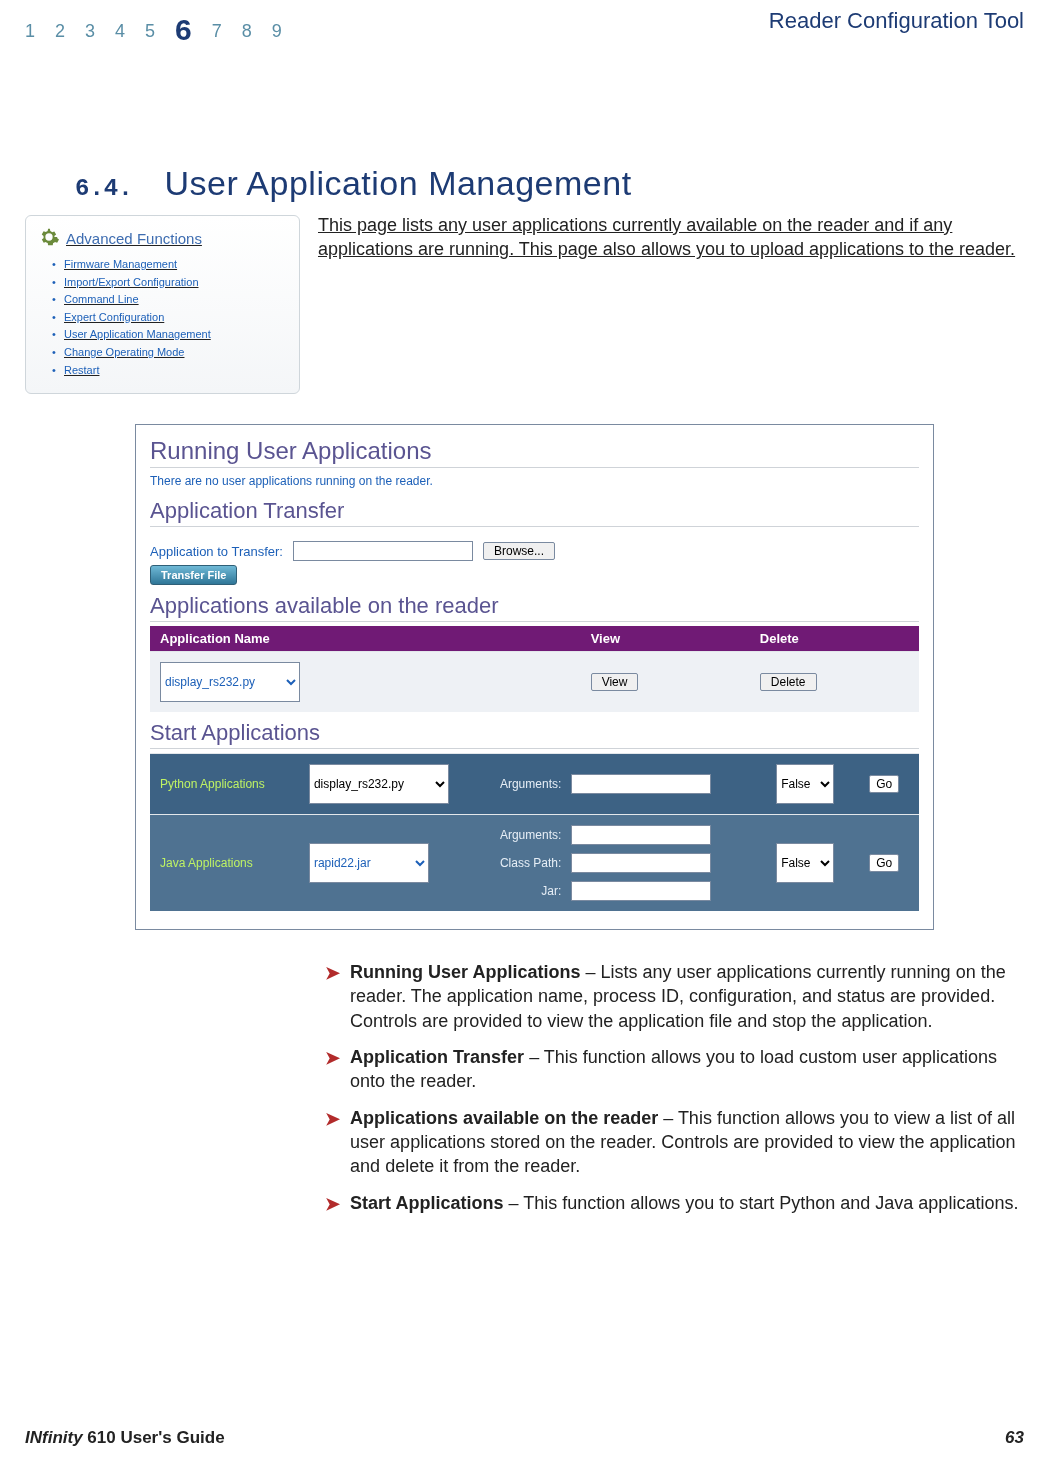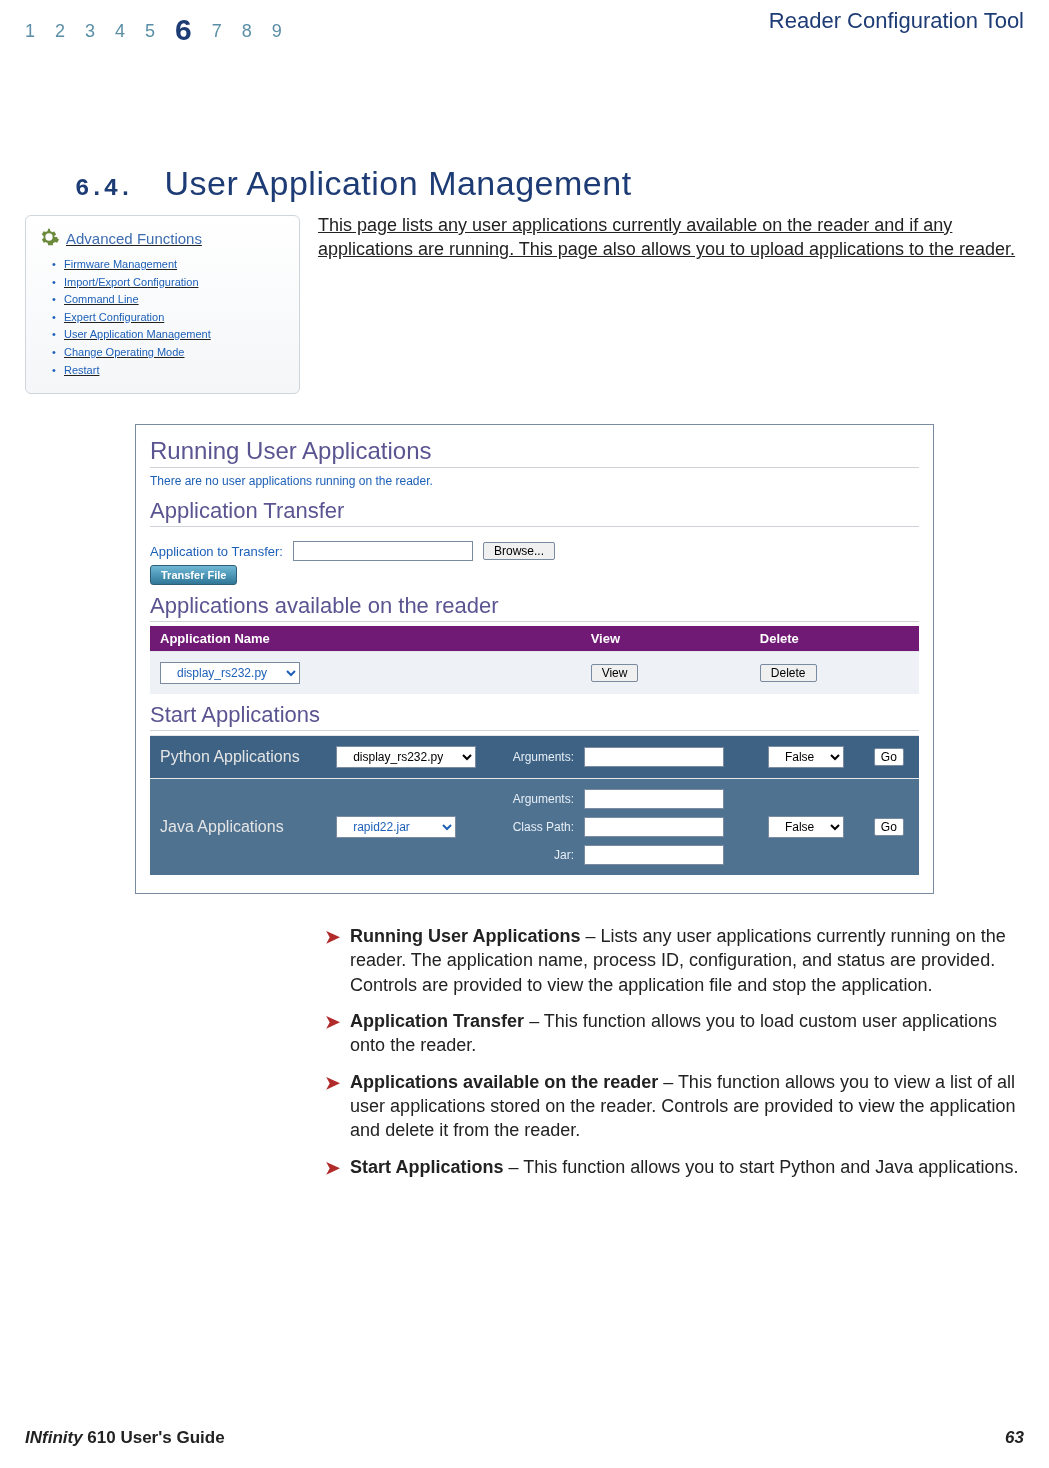--- a/index.html
+++ b/index.html
@@ -101,7 +101,7 @@
   .tbl td { padding:10px 10px; vertical-align:middle; border-top:1px solid #e3e7eb;}
   .tbl tr.altA td { background:#eef1f5; }
   .select {
-    border:1px solid #7a8aa0; font-size:12px; color:#273; padding:1px 12px; height:22px;
+    border:1px solid #7a8aa0; font-size:12px; color:#273; padding:1px 0; height:40px;
     min-width:140px; background:#fff;
   }
   .select.blue-text { color:#1d60b8; }

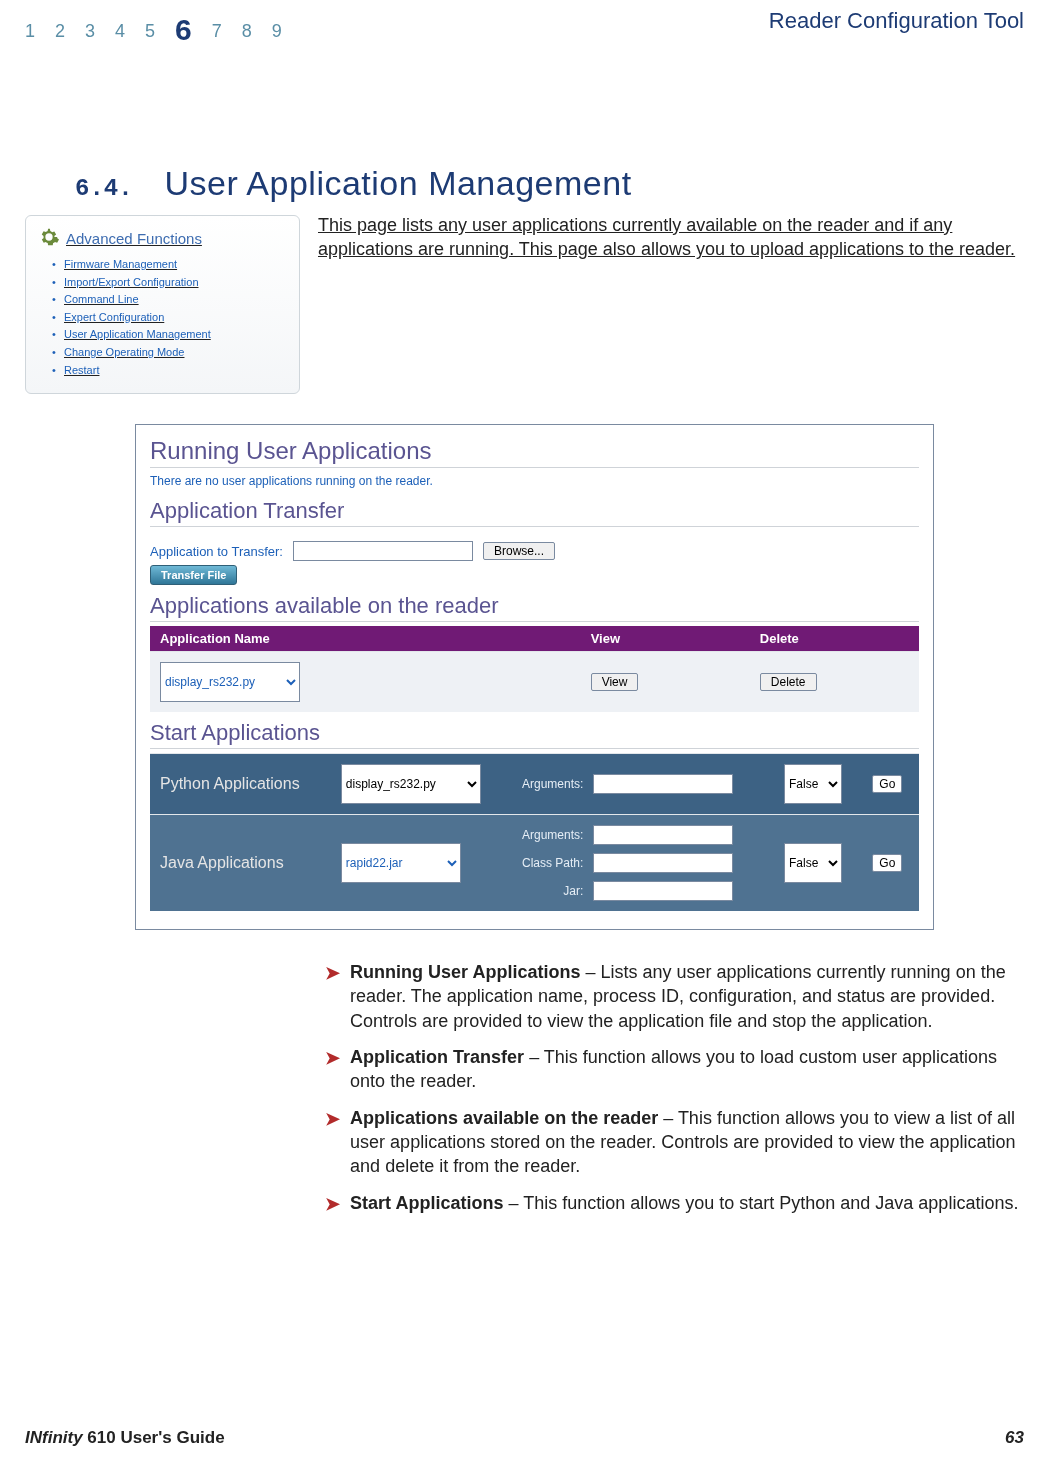--- a/index.html
+++ b/index.html
@@ -111,7 +111,7 @@
   .start-row td { background:#3d6284; color:#fff; }
   .start-row .white-box { background:#fff; color:#000; }
   .start-row2 td { background:#4f7291; color:#fff; }
-  .rowlabel { color:#e5e5e5; font-size:16px; }
+  .rowlabel { color:#bef264; font-size:12px; }
   .opt-grid { display:grid; grid-template-columns:auto 1fr; gap:8px 10px; align-items:center; }
   .opt-grid .k { color:#e6eef6; font-size:12px; text-align:right; white-space:nowrap;}
   

